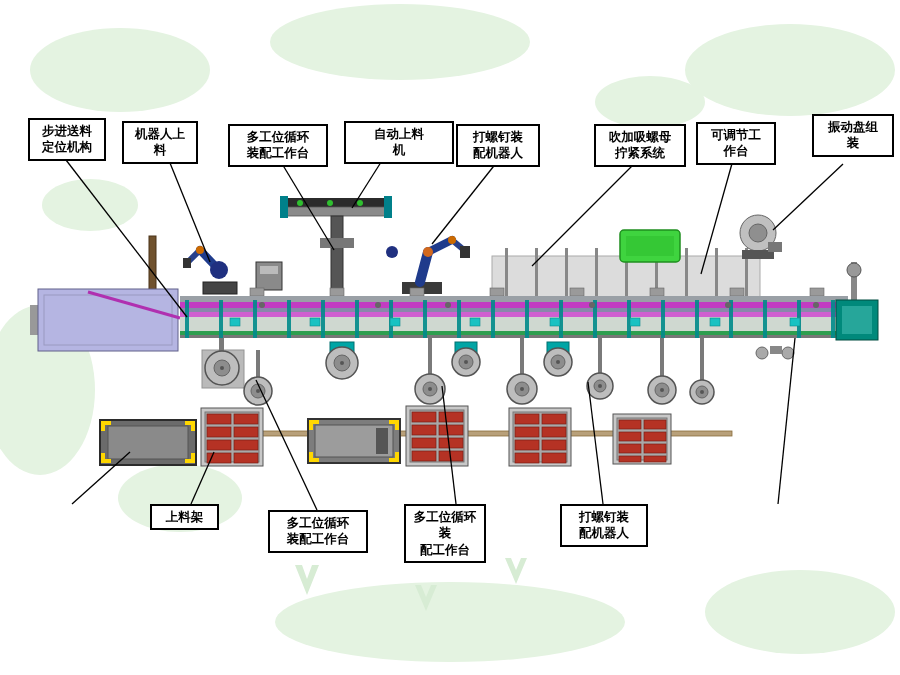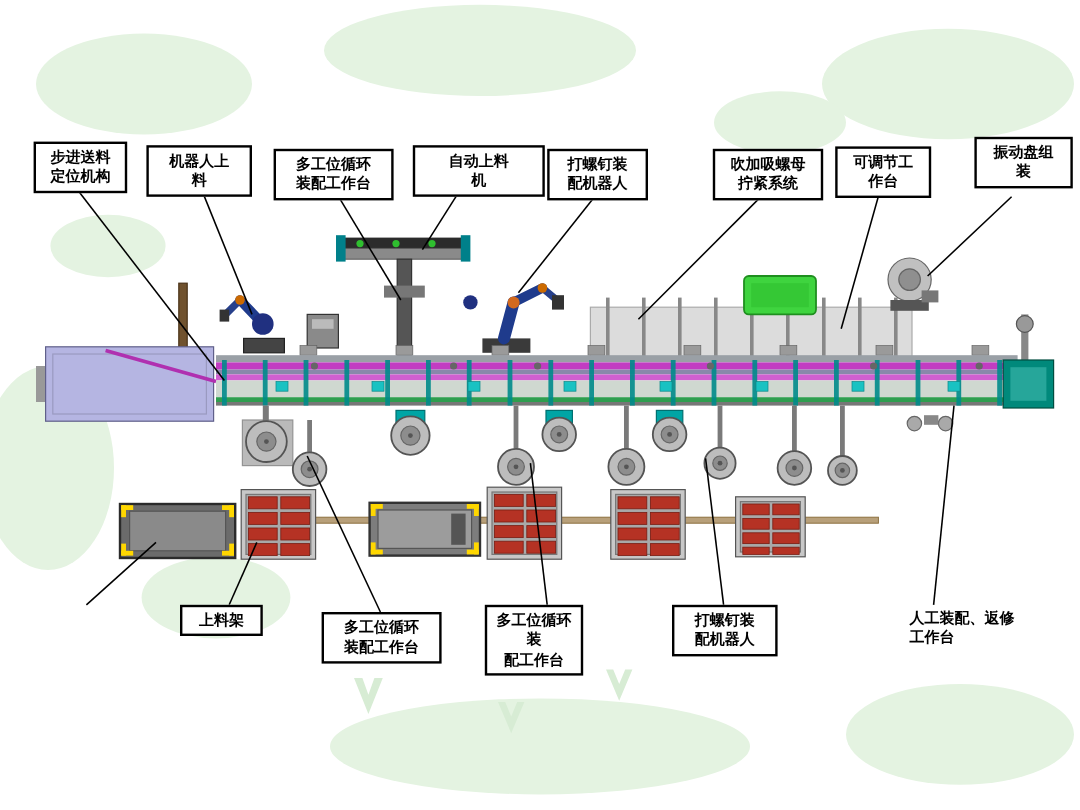--- a/index.html
+++ b/index.html
@@ -339,7 +339,7 @@
 
   <div class="callout" style="left:28px;top:118px;width:78px">步进送料
 定位机构</div>
-  <div class="callout" style="left:122px;top:121px;width:88px">机器人上
+  <div class="callout" style="left:122px;top:121px;width:76px">机器人上
 料</div>
   <div class="callout" style="left:228px;top:124px;width:100px">多工位循环
 装配工作台</div>

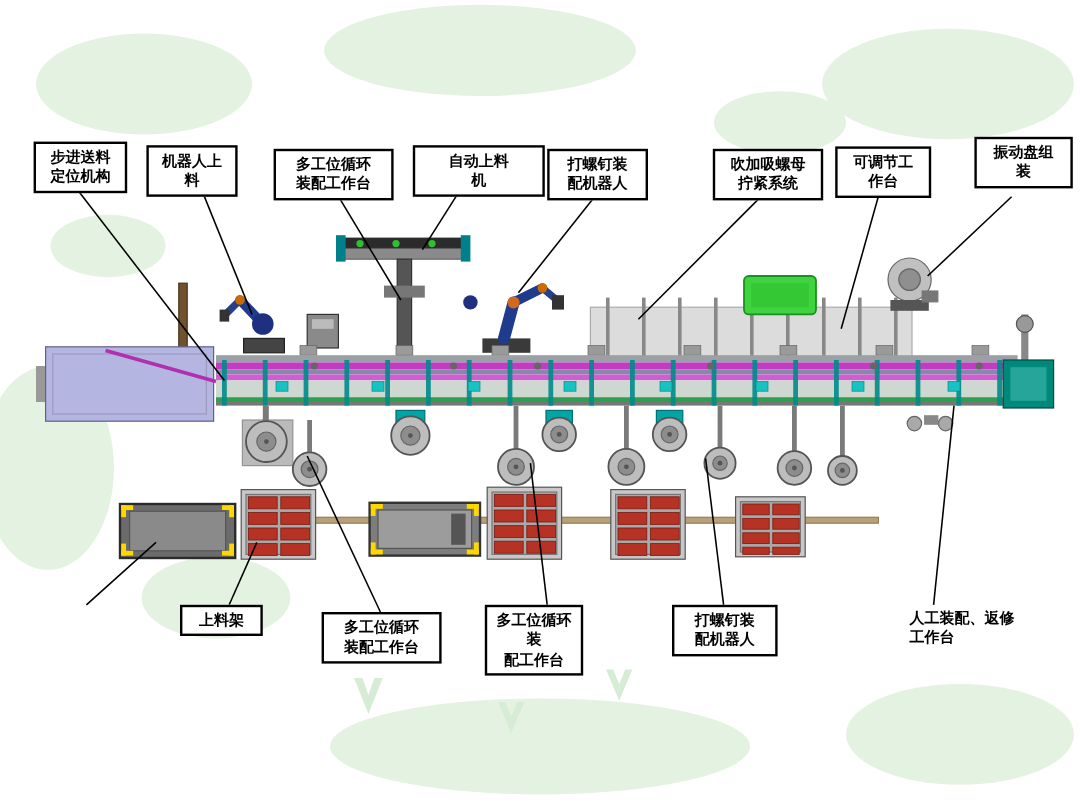--- a/index.html
+++ b/index.html
@@ -361,8 +361,6 @@
 配工作台</div>
   <div class="callout" style="left:560px;top:504px;width:88px">打螺钉装
 配机器人</div>
-  <div class="callout no-border" style="left:754px;top:504px;width:120px">人工装配、返修
-工作台</div>
 
 </div>
 

